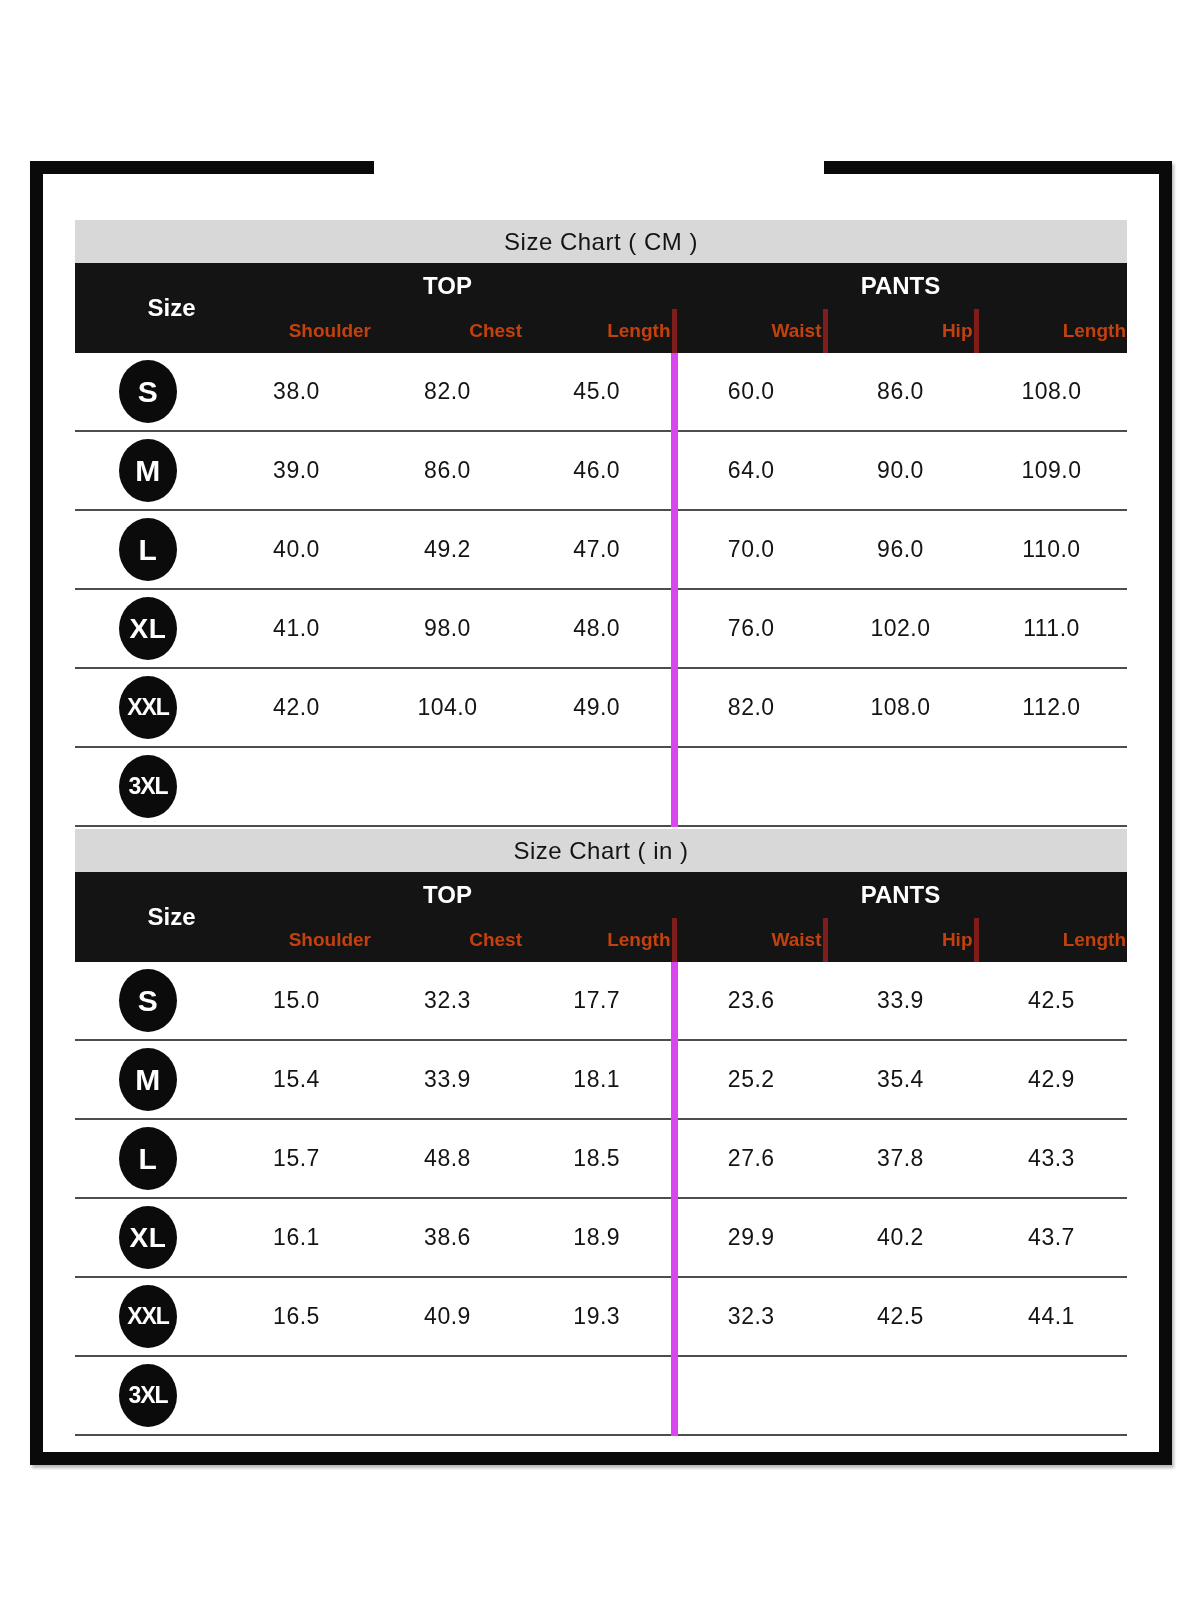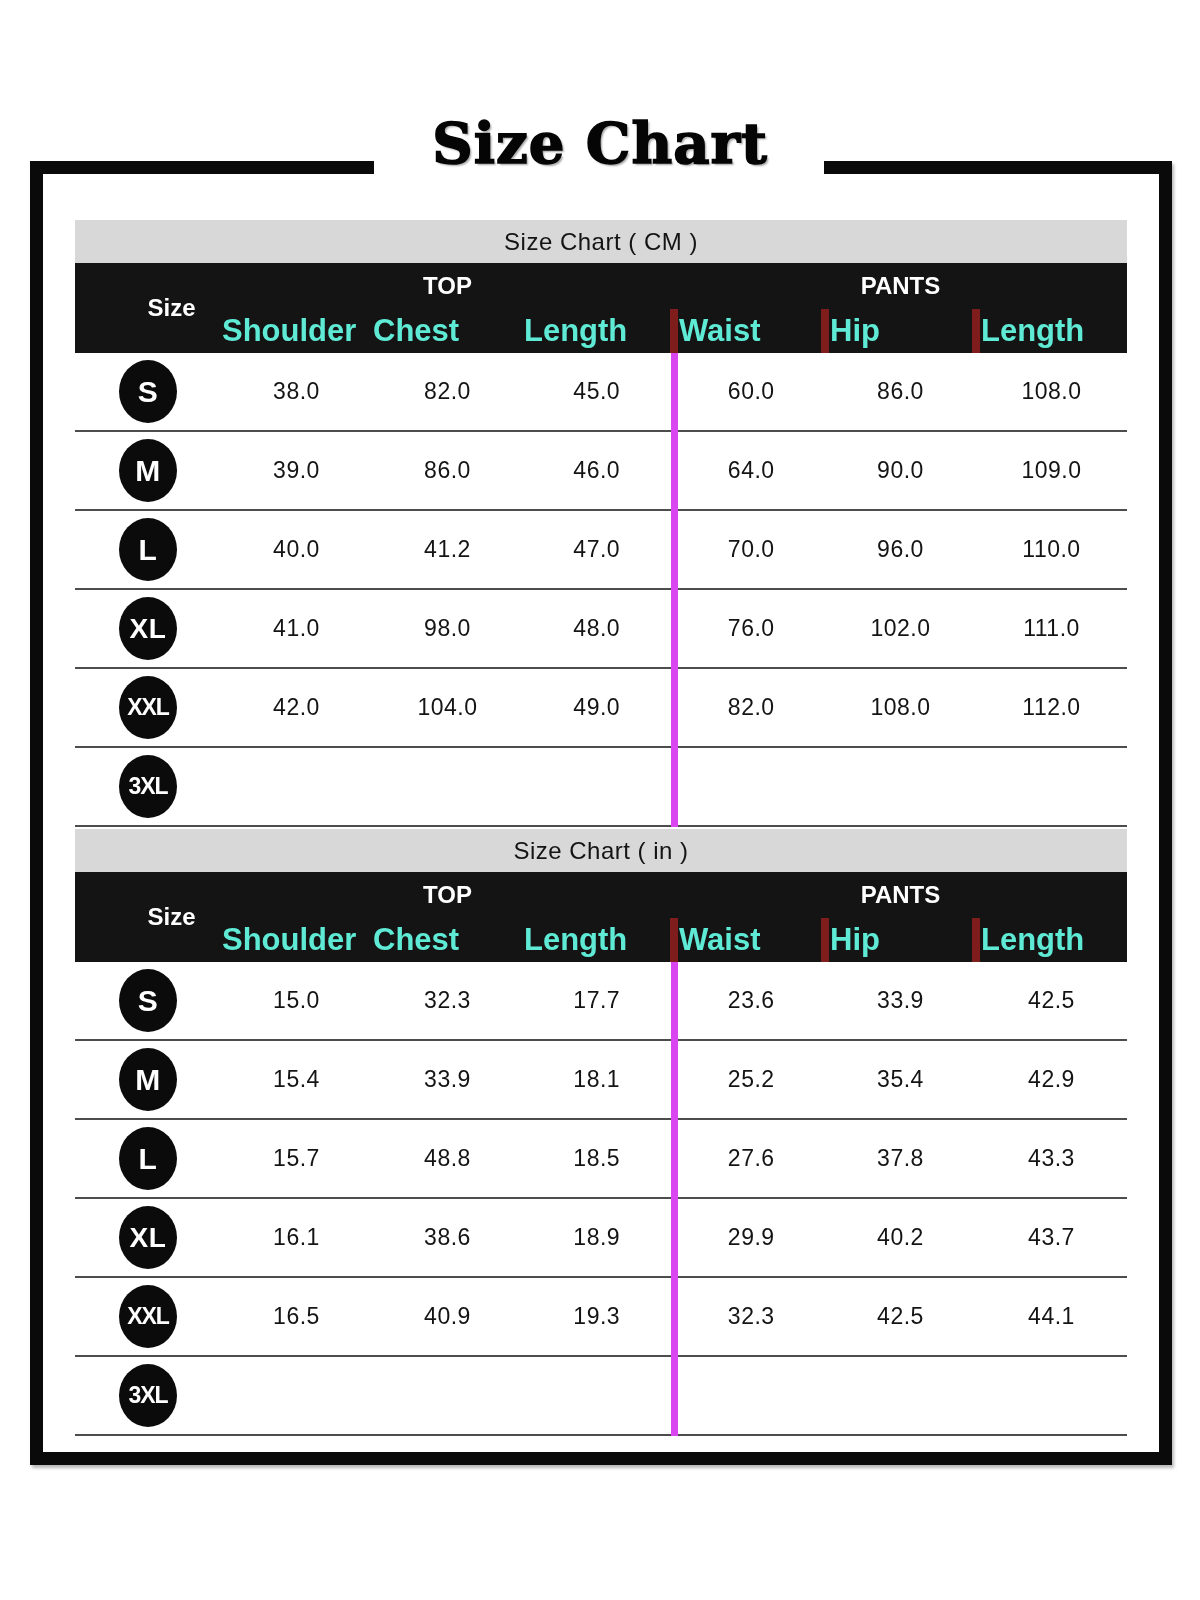--- a/index.html
+++ b/index.html
@@ -84,7 +84,6 @@
 
   <div class="frame"></div>
   <div class="frame-gap"></div>
-  <h1 class="title">Size Chart</h1>
 
   <table class="sc" id="table-cm">
     <colgroup>

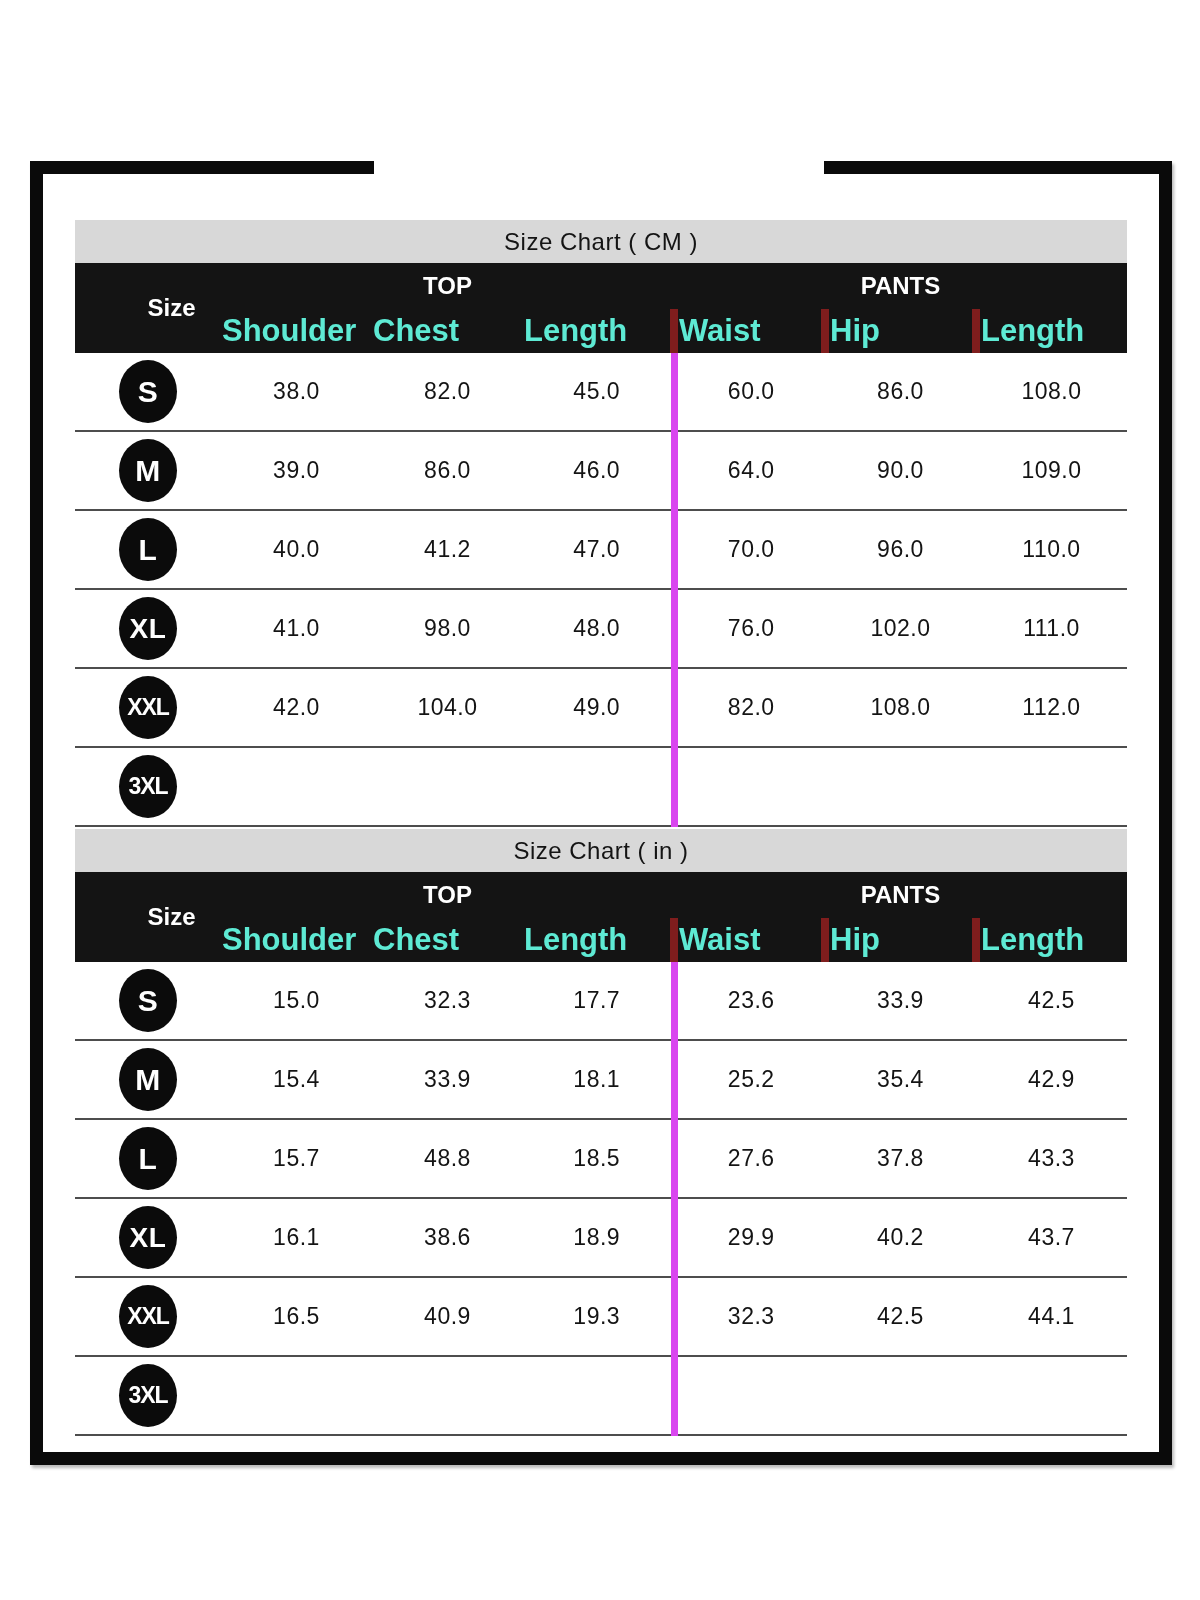--- a/index.html
+++ b/index.html
@@ -56,8 +56,8 @@
     text-align:center;vertical-align:middle;padding-left:48px;
   }
   tr.sub th{
-    height:42px;background:#141414;color:#5eead4;
-    font-size:31px;font-weight:700;text-align:left;vertical-align:middle;
+    height:42px;background:#141414;color:#c2410c;
+    font-size:19px;font-weight:700;text-align:right;vertical-align:middle;
   }
   tr.sub th.sep{border-left:8px solid #7f1d1d;}
 

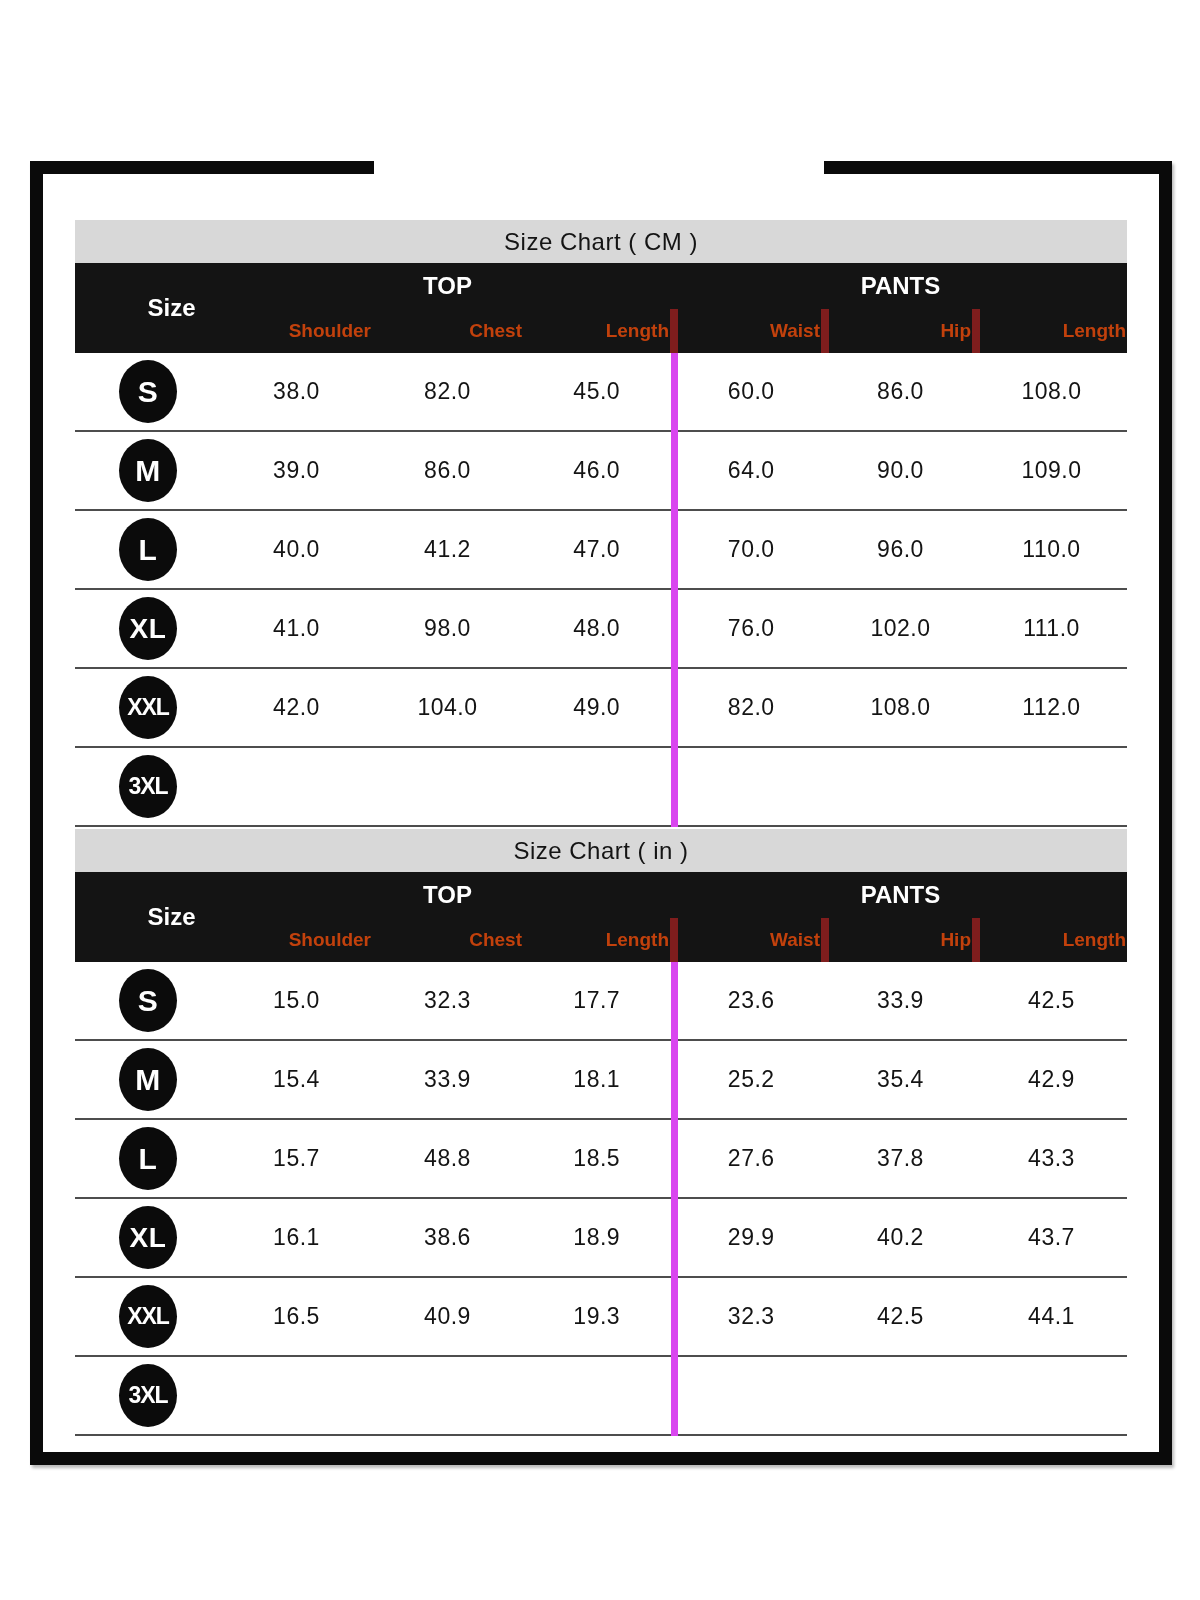--- a/index.html
+++ b/index.html
@@ -59,7 +59,7 @@
     height:42px;background:#141414;color:#c2410c;
     font-size:19px;font-weight:700;text-align:right;vertical-align:middle;
   }
-  tr.sub th.sep{border-left:8px solid #7f1d1d;}
+  tr.sub th.sep{border-left:5px solid #7f1d1d;}
 
   tbody td{
     height:75px;text-align:center;vertical-align:middle;

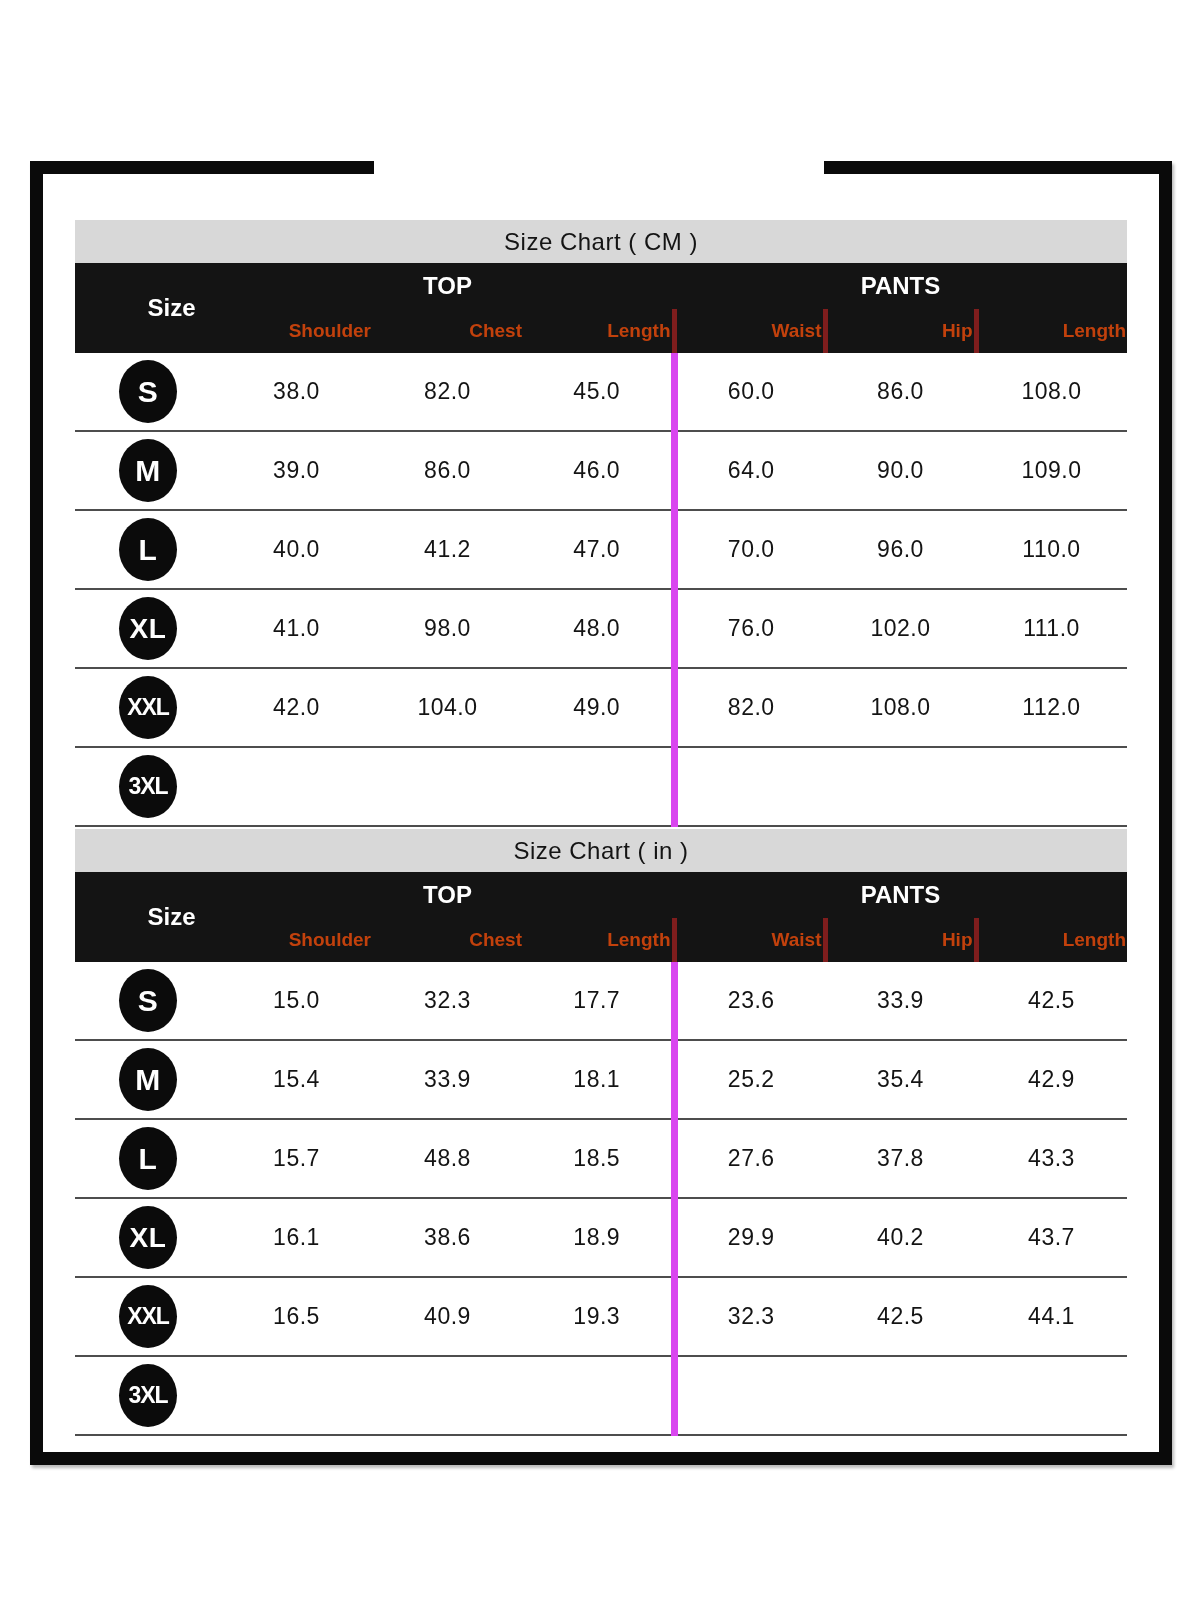--- a/index.html
+++ b/index.html
@@ -135,7 +135,7 @@
       <tr>
         <td><span class="badge b1">L</span></td>
         <td>40.0</td>
-        <td>41.2</td>
+        <td>49.2</td>
         <td>47.0</td>
         <td class="div">70.0</td>
         <td>96.0</td>

